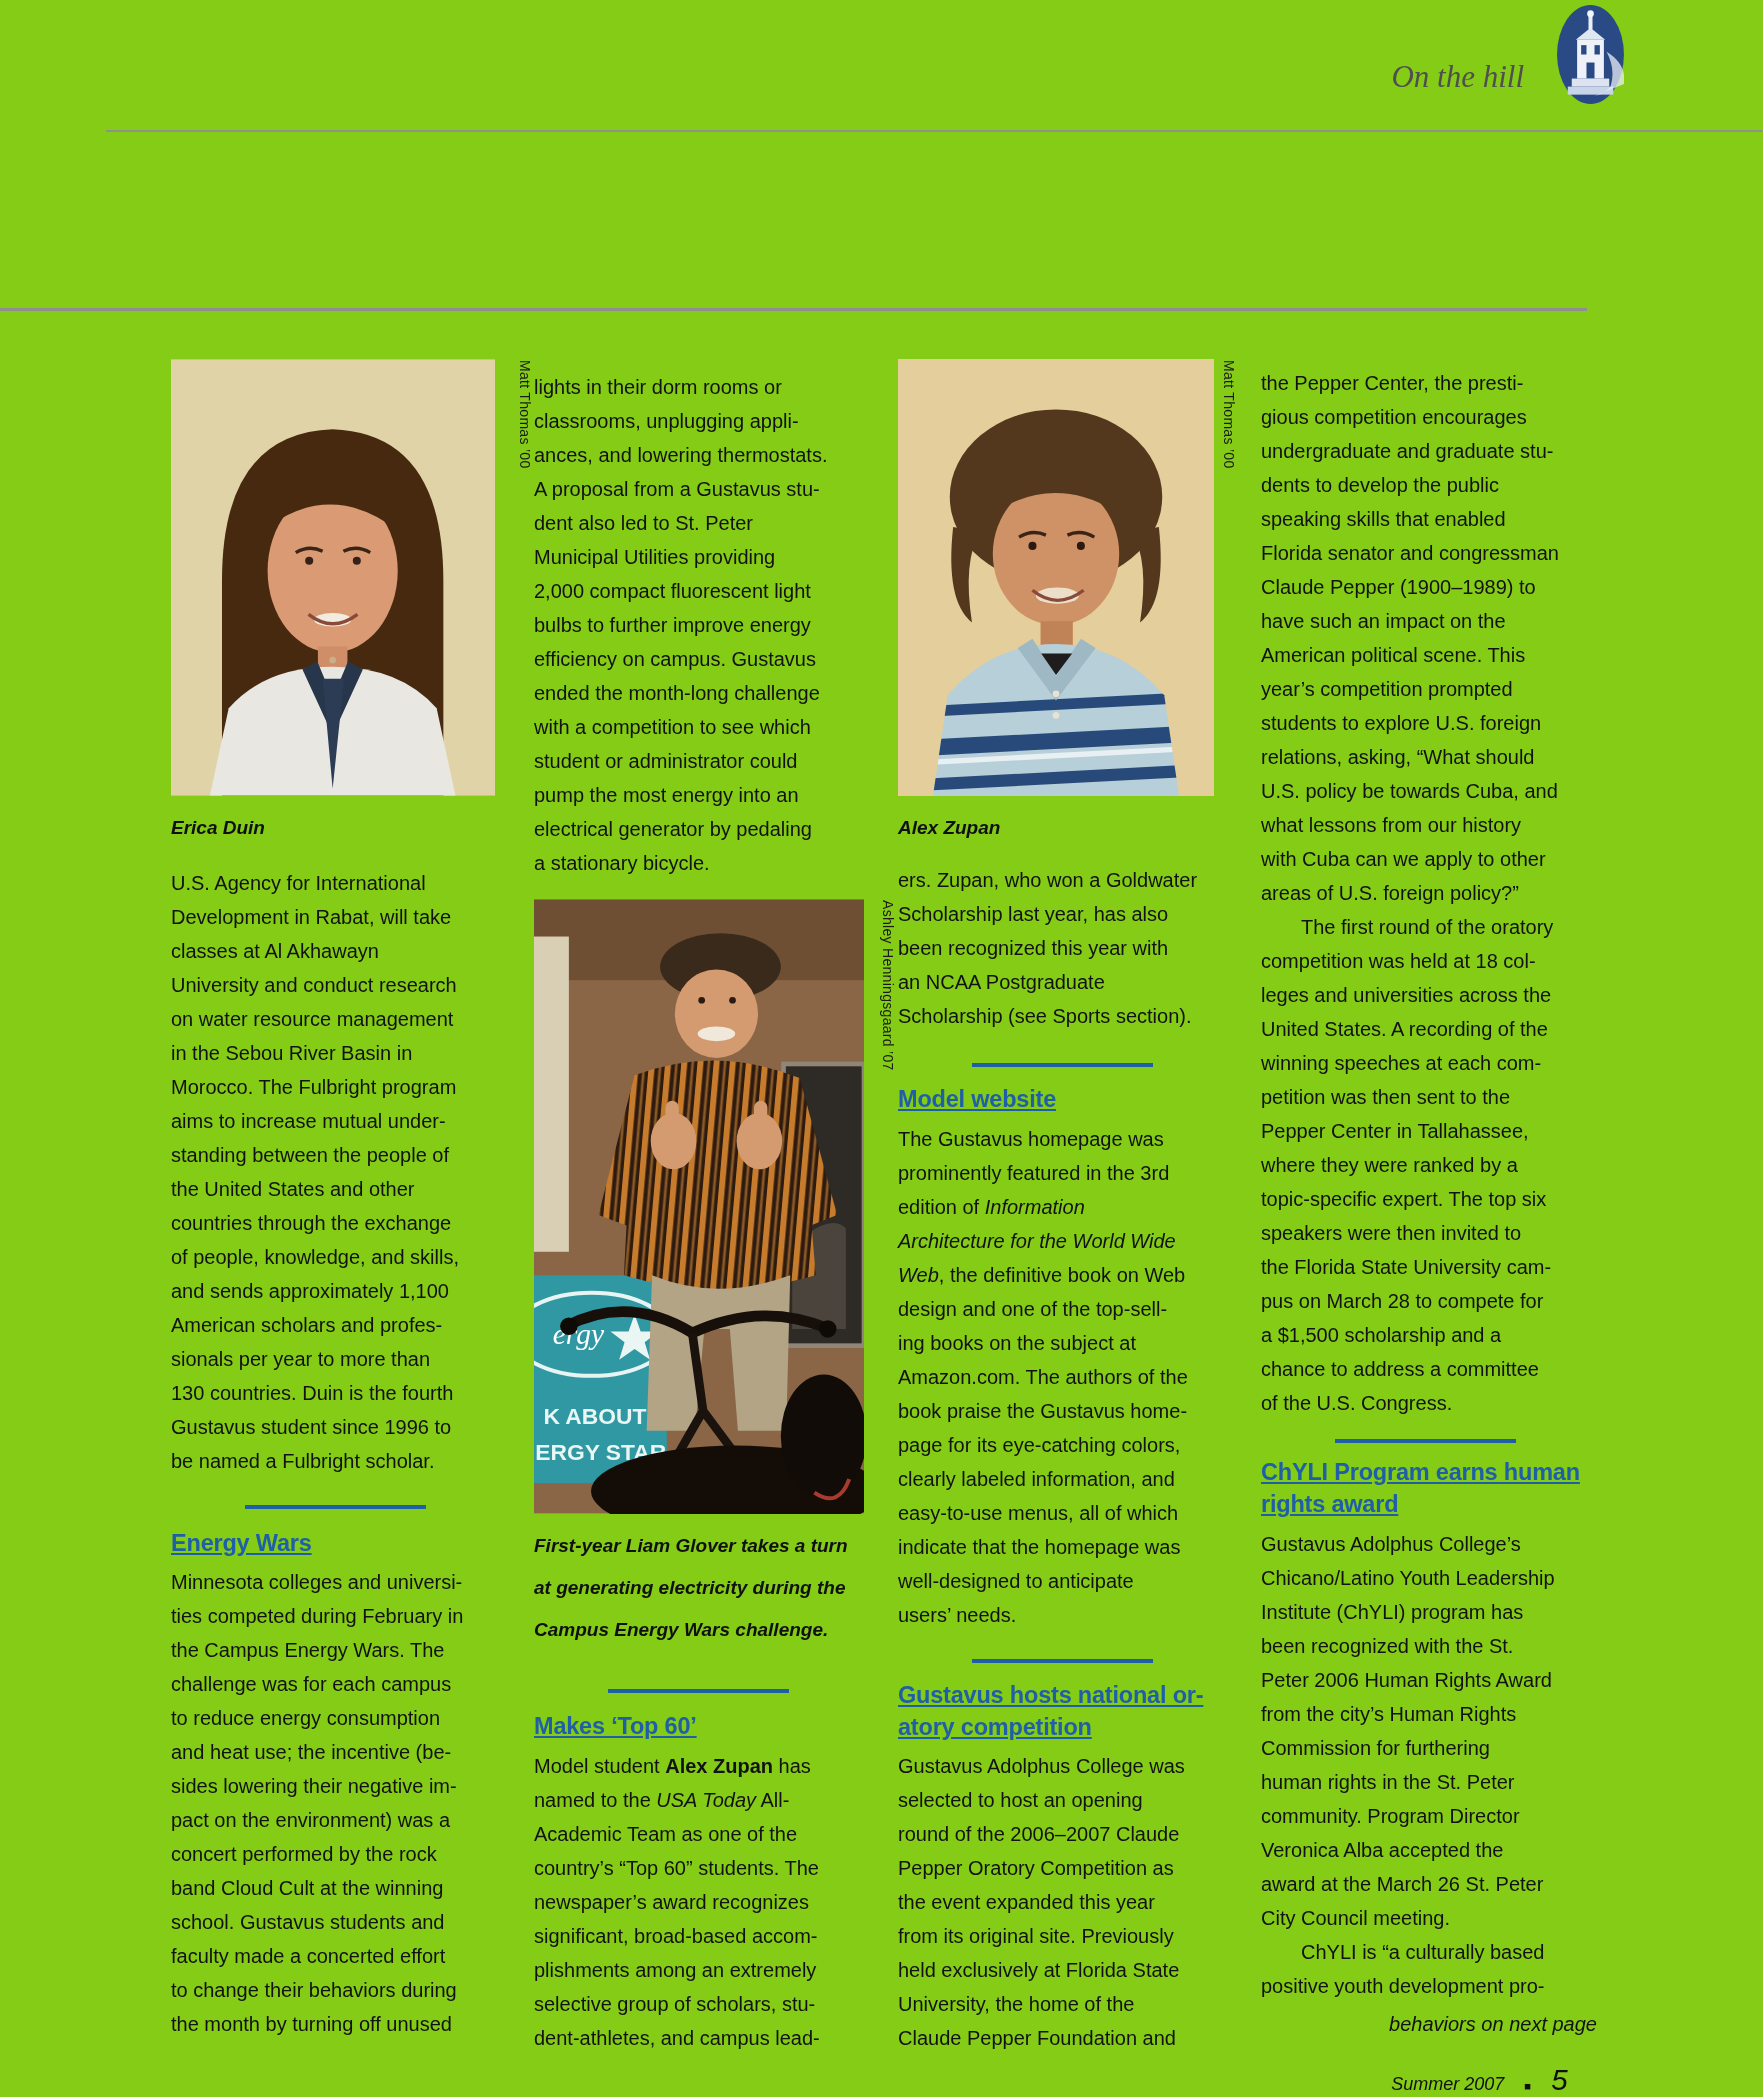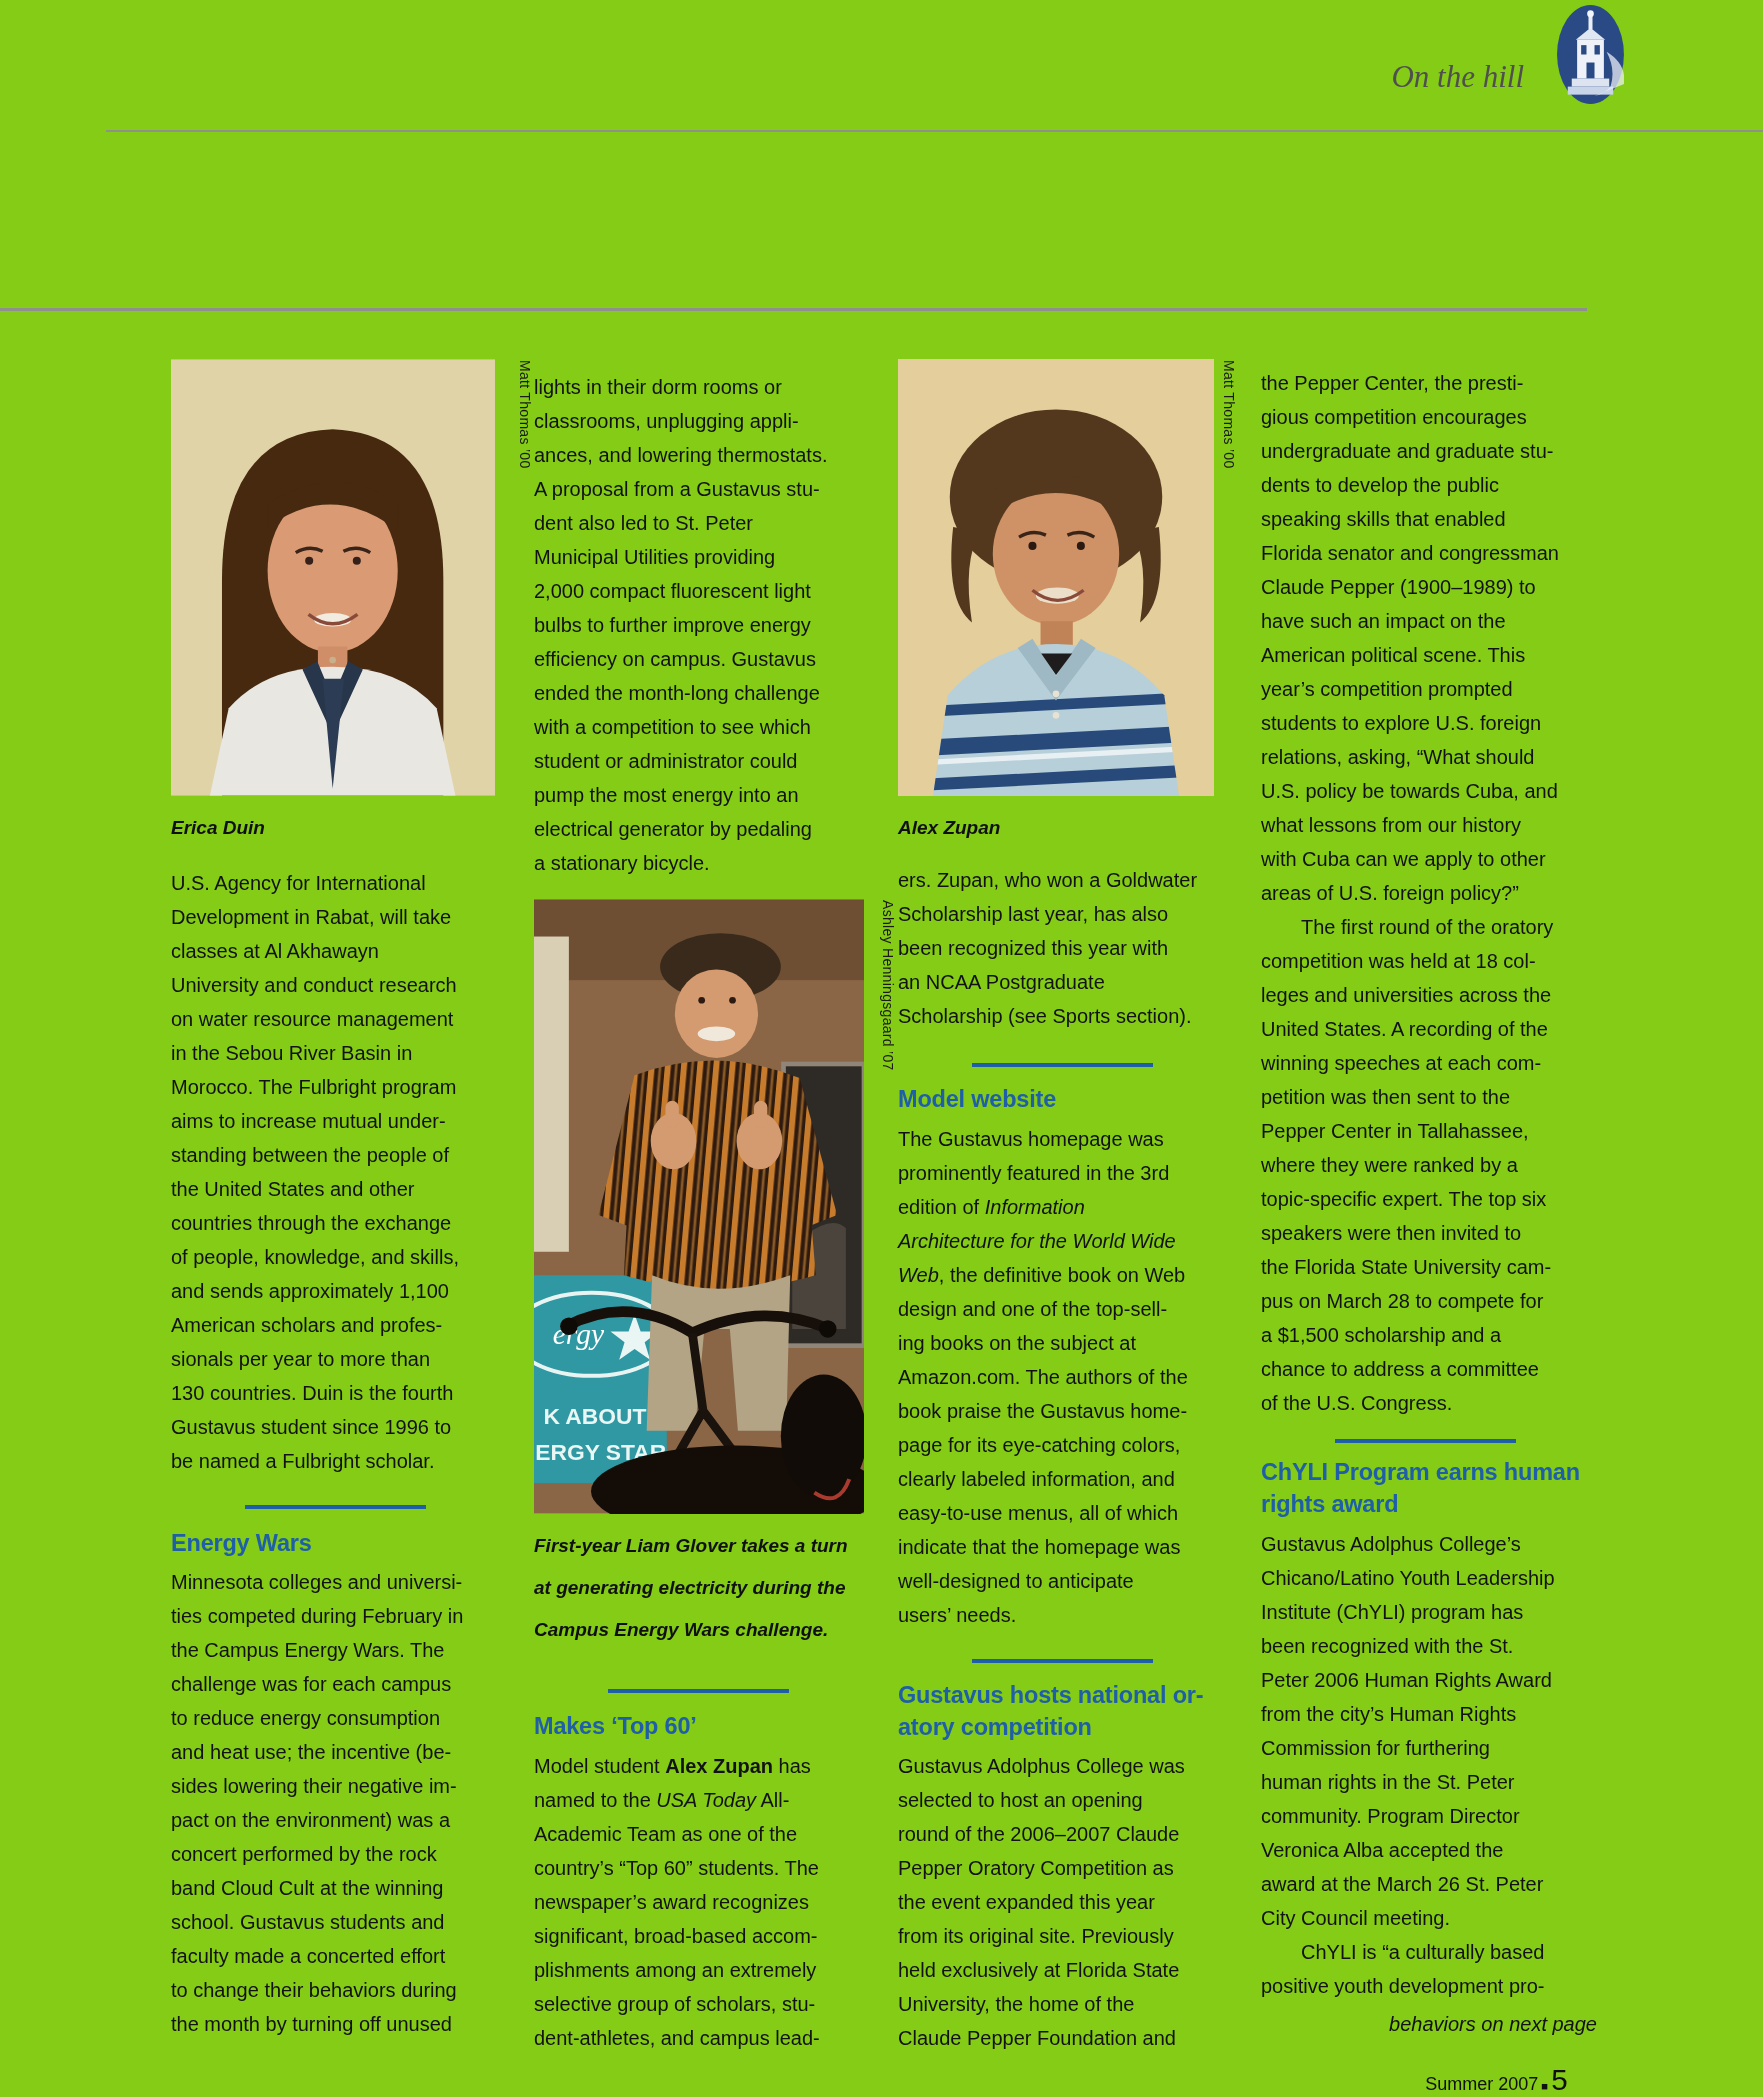--- a/index.html
+++ b/index.html
@@ -30,7 +30,7 @@
   .caption{font-size:19px;line-height:42px;font-weight:bold;font-style:italic;
         white-space:pre;color:#101010;margin-top:10.7px;}
   .heading{font-size:23.5px;line-height:32px;font-weight:bold;color:#1e5fa8;
-        white-space:pre;margin:0;letter-spacing:-0.2px;}
+        white-space:pre;margin:0;letter-spacing:-0.2px;text-decoration:underline;}
   .divider{width:181px;height:4px;background:#1e5fa8;margin-left:74px;}
   .seg-bold{font-weight:bold;}
   .seg-italic{font-style:italic;}

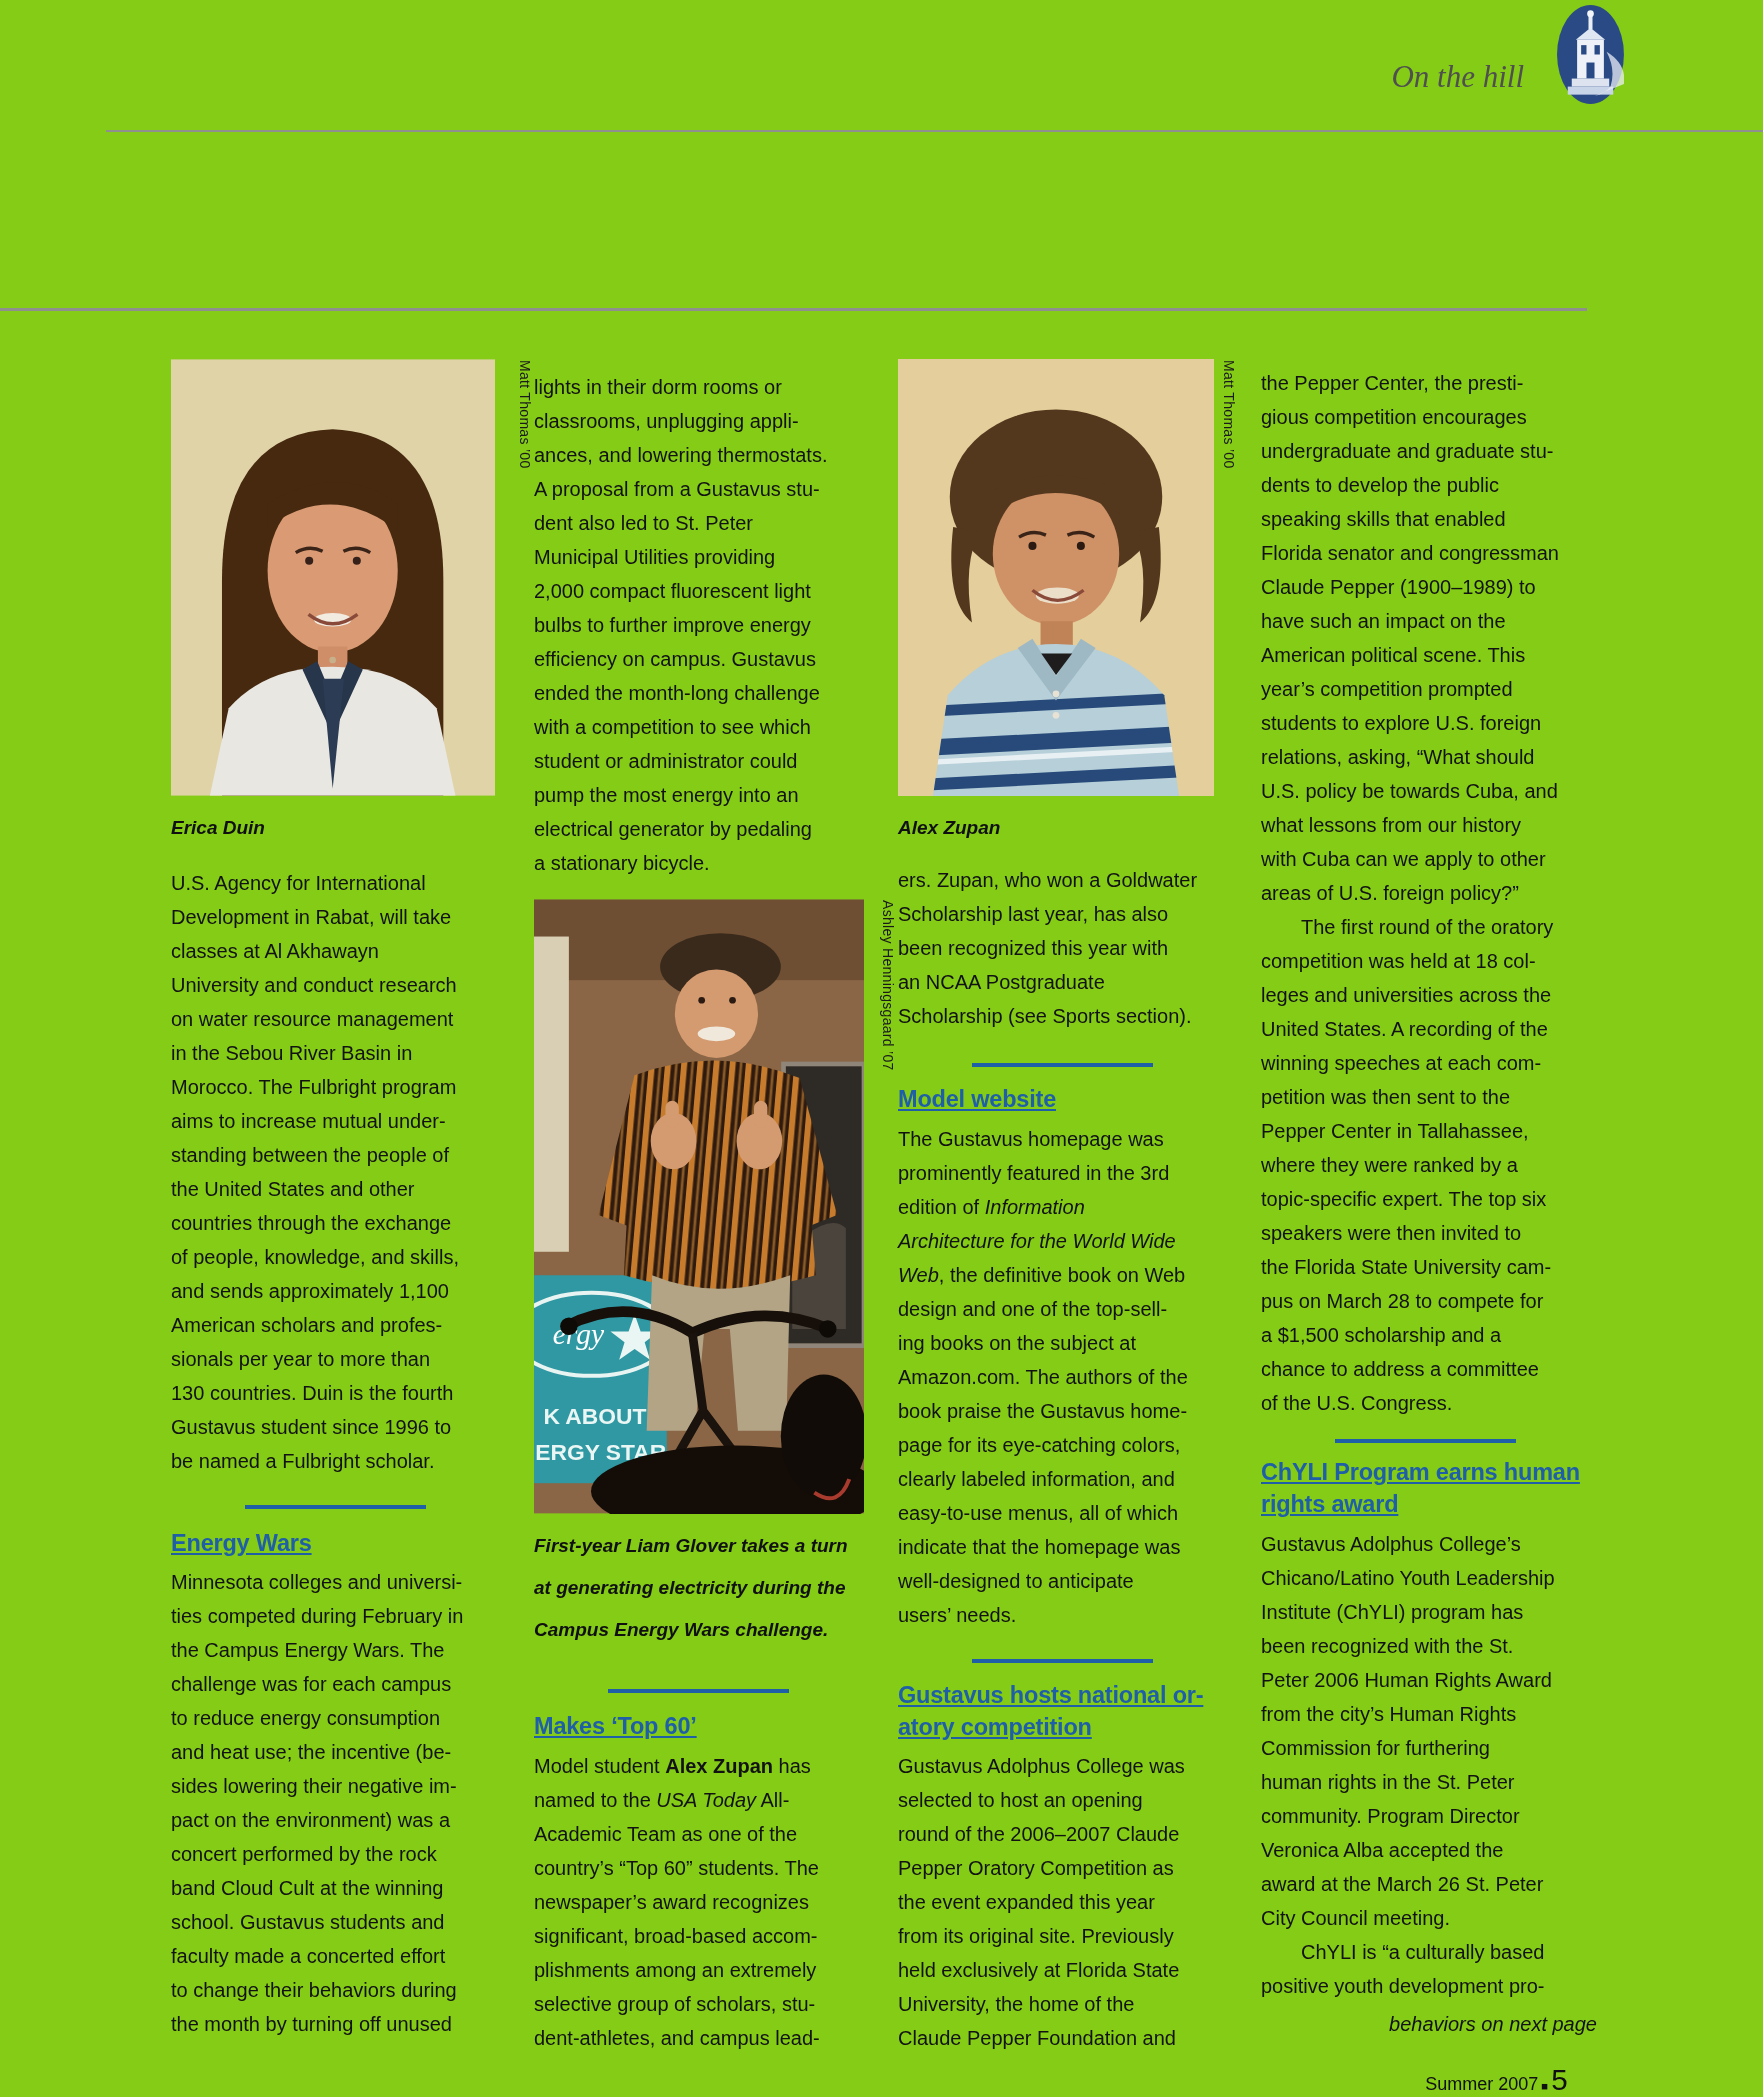--- a/index.html
+++ b/index.html
@@ -59,7 +59,7 @@
         text-align:right;color:#121212;}
 
   
-  .footer{position:absolute;top:2063px;right:197px;display:flex;align-items:baseline;gap:3px;}
+  .footer{position:absolute;top:2063px;right:197px;display:flex;align-items:baseline;gap:20px;font-style:italic;}
   .footer-issue{font-size:18px;color:#101010;}
   .footer-bullet{font-size:11.4px;color:#101010;}
   .footer-page{font-size:29.6px;color:#101010;letter-spacing:-0.7px;}

